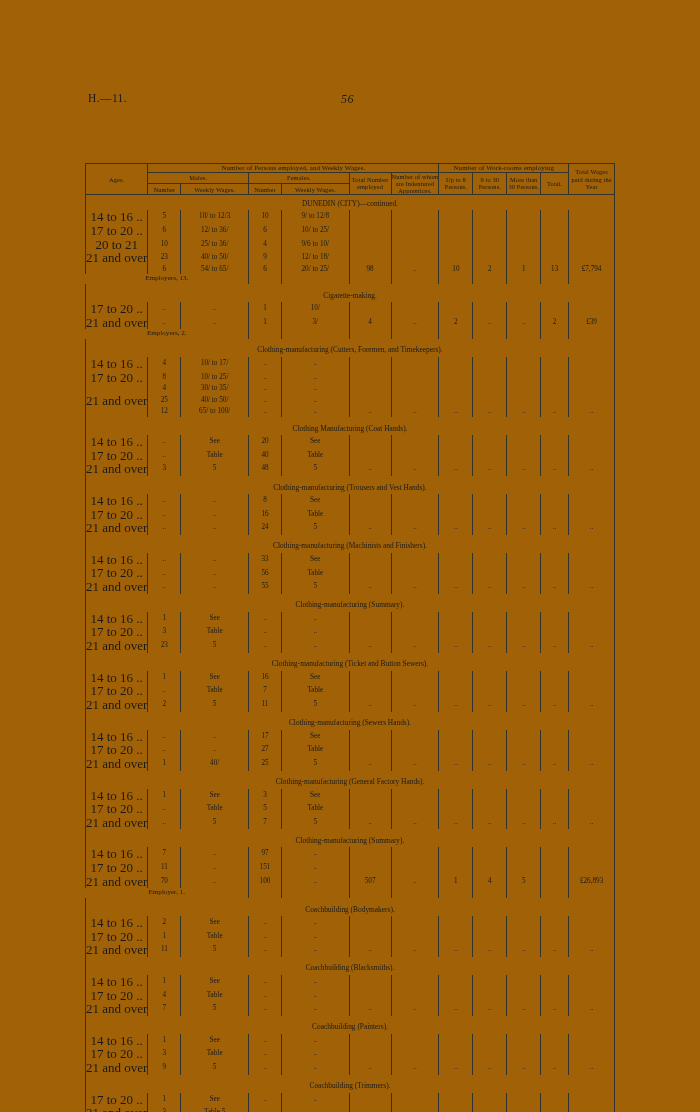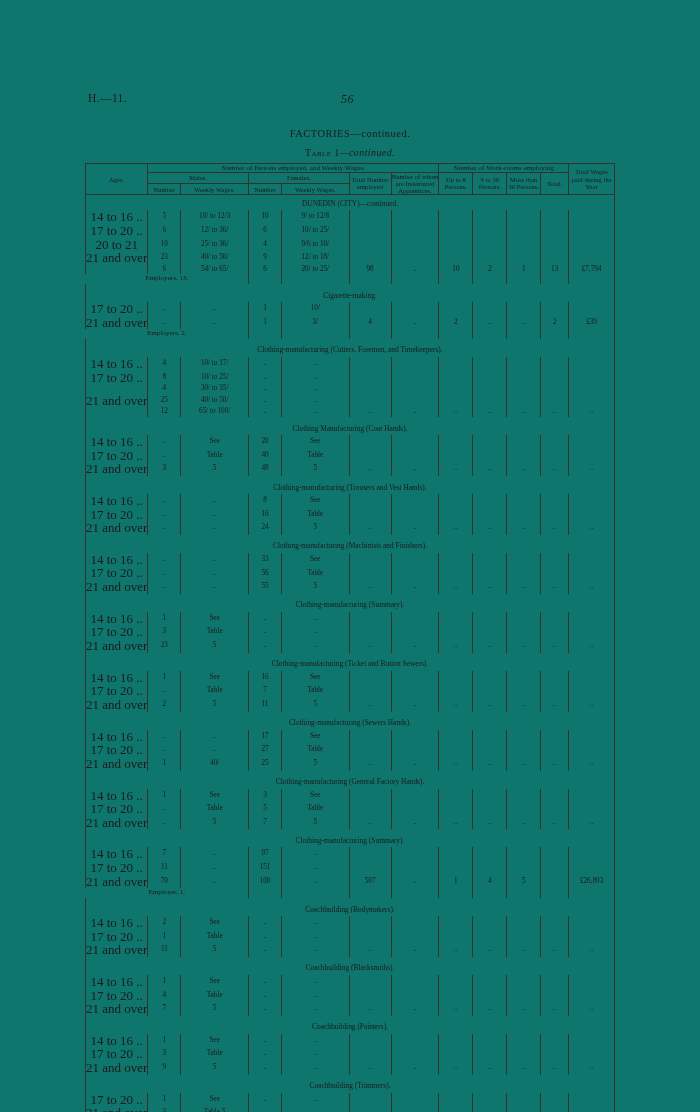--- a/index.html
+++ b/index.html
@@ -19,7 +19,7 @@
     position: absolute;
     left: 0; top: 0;
     width: 700px; height: 1112px;
-    background: #0f766e;
+    background: #a16207;
   }
   .hdr {
     position: absolute;

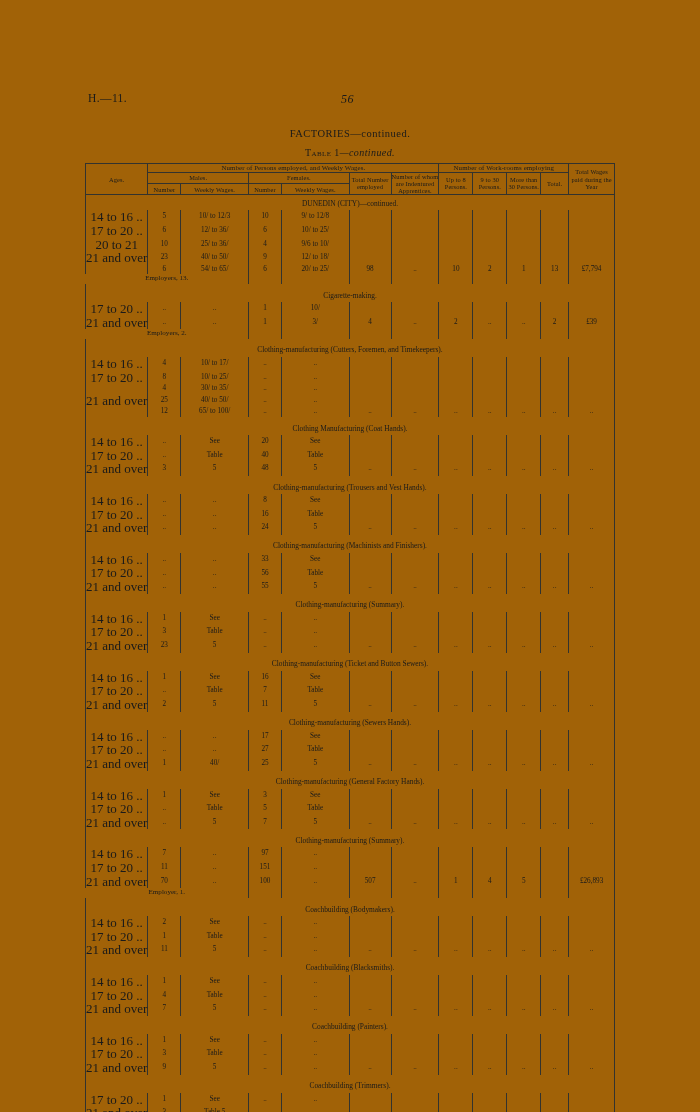--- a/index.html
+++ b/index.html
@@ -109,9 +109,6 @@
   <div class="hdr hdr-left">H.—11.</div>
   <div class="hdr hdr-page">56</div>
 
-  <div class="title1">
-    <span>FACTORIES—continued.</span>
-  </div>
   <div class="title2">
     <span class="sc">Table 1</span><i>—continued.</i>
   </div>

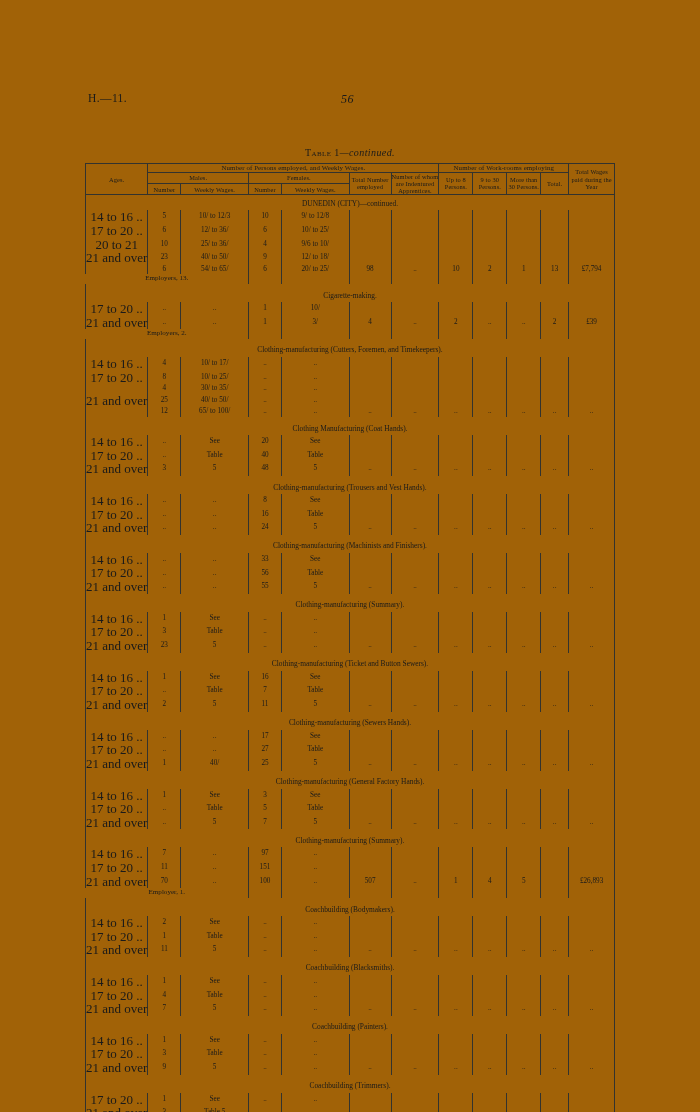--- a/index.html
+++ b/index.html
@@ -109,9 +109,6 @@
   <div class="hdr hdr-left">H.—11.</div>
   <div class="hdr hdr-page">56</div>
 
-  <div class="title2">
-    <span class="sc">Table 1</span><i>—continued.</i>
-  </div>
 
   <table class="main">
     <colgroup>

